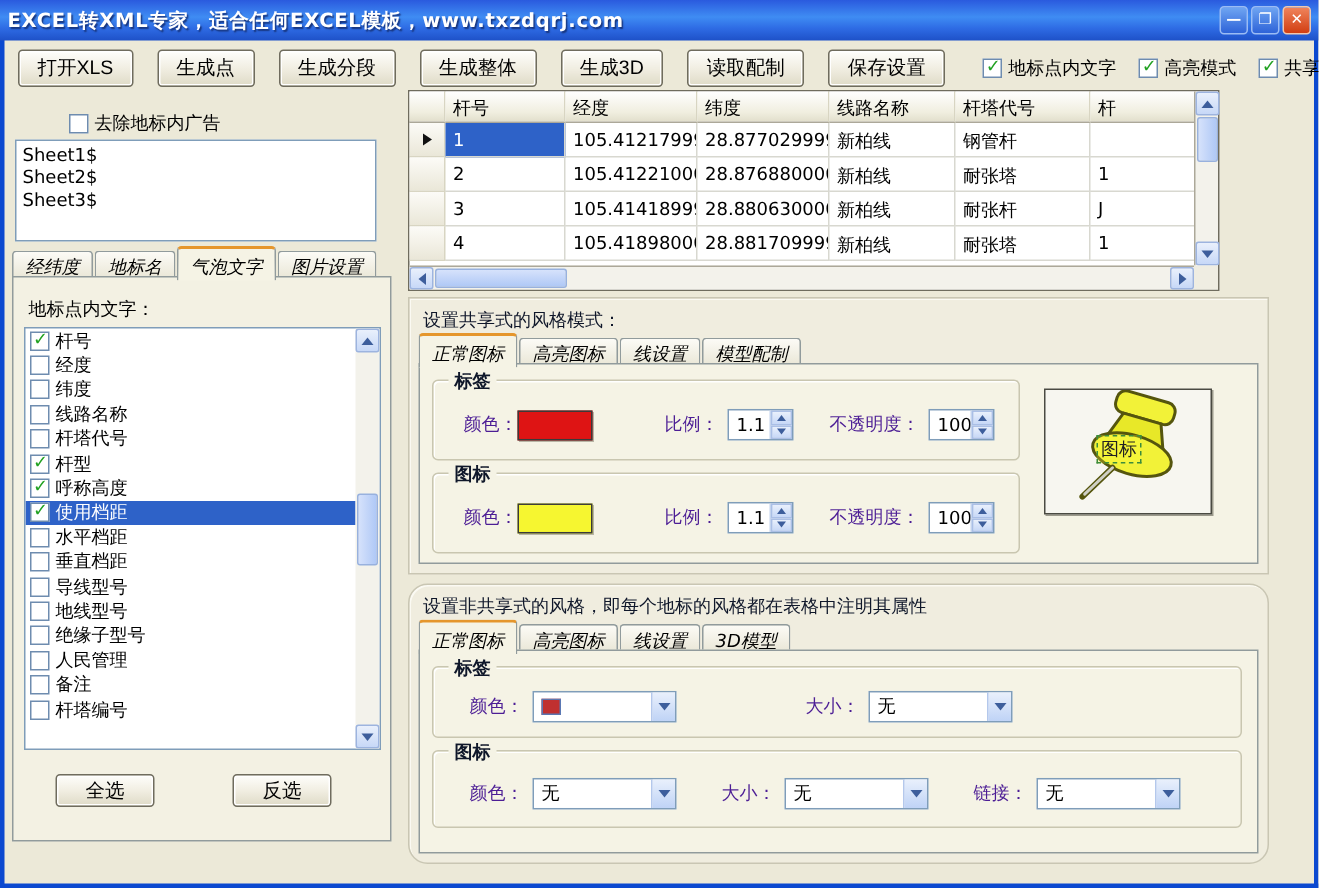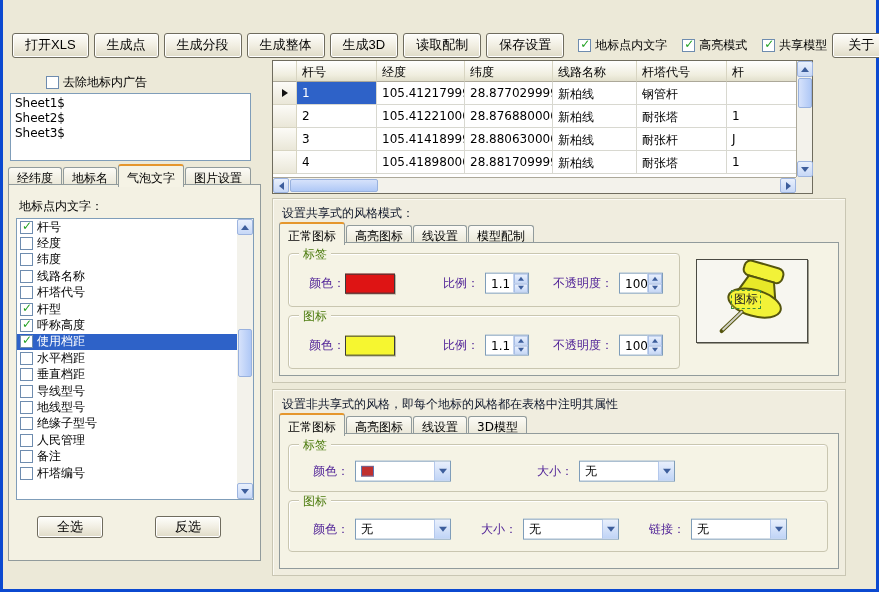--- a/index.html
+++ b/index.html
@@ -136,6 +136,14 @@
 
 <div class="window">
 
+  <div class="titlebar">
+    <span class="title-text">EXCEL转XML专家，适合任何EXCEL模板，www.txzdqrj.com</span>
+    <div class="win-controls">
+      <div class="winbtn">—</div>
+      <div class="winbtn">❐</div>
+      <div class="winbtn close">✕</div>
+    </div>
+  </div>
 
   <div class="toolbar">
     <button class="btn">打开XLS</button>

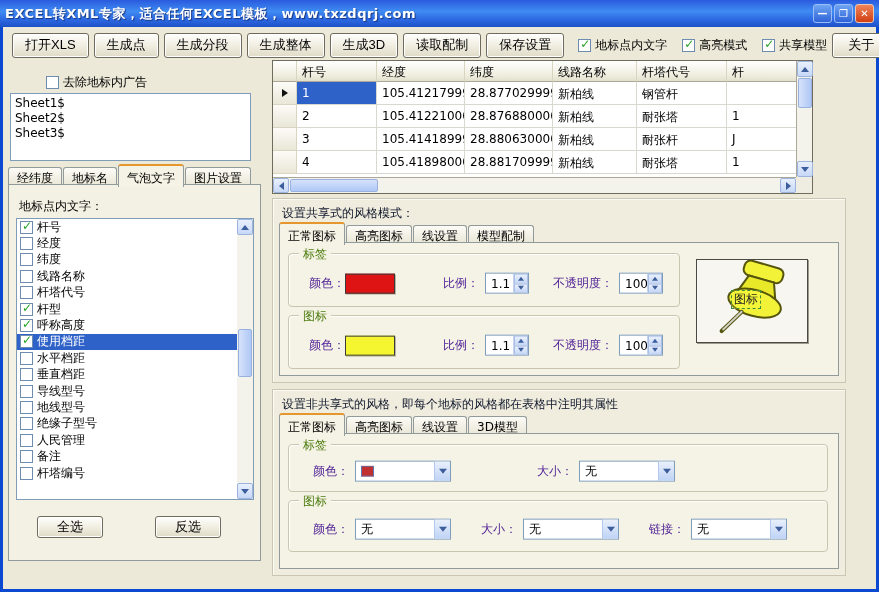--- a/index.html
+++ b/index.html
@@ -20,7 +20,7 @@
   .winbtn.close { background:linear-gradient(180deg,#F0845C,#D13E12); border-color:#F0C8B0; }
   
   .toolbar { position:absolute; top:31px; left:9px; right:9px; height:28px;
-    display:flex; align-items:center; gap:5px; }
+    display:flex; align-items:center; gap:16px; }
   .btn { height:25px; padding:0 12px; font-size:13px;
     background:linear-gradient(180deg,#FEFEFB 0%,#F1EEE2 50%,#DFDBC7 100%);
     border:1px solid #6F6C5E; border-radius:3px; box-shadow:inset 0 0 0 1px #FFFFFF;

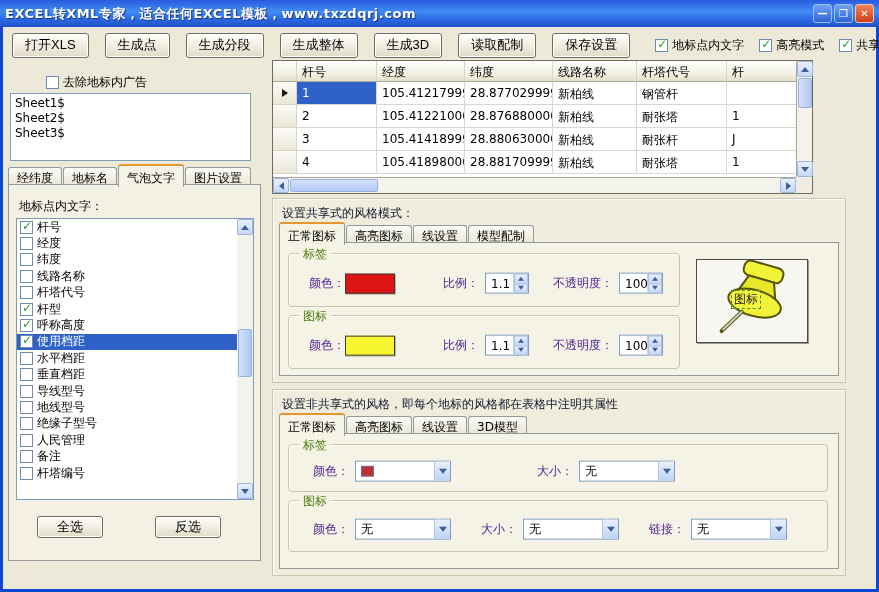--- a/index.html
+++ b/index.html
@@ -39,7 +39,7 @@
   .left-tabs { position:absolute; left:5px; top:163px; display:flex; align-items:flex-end; }
   .tab { height:20px; padding:2px 8px 0; margin-right:1px; font-size:12px; white-space:nowrap;
     border:1px solid #919B9C; border-bottom:none; border-radius:3px 3px 0 0;
-    background:linear-gradient(180deg,#FCFBF6,#E8E5D4); position:relative; top:1px; }
+    background:linear-gradient(180deg,#FCFBF6,#E8E5D4); position:relative; top:1px;font-style:italic; }
   .tab.active { background:#F5F3E5; height:23px; padding-top:4px; border-top:2px solid #E5962C; z-index:2; }
   .left-page { position:absolute; left:5px; top:184px; width:253px; height:377px;
     border:1px solid #919B9C; background:#F3F1E3; }

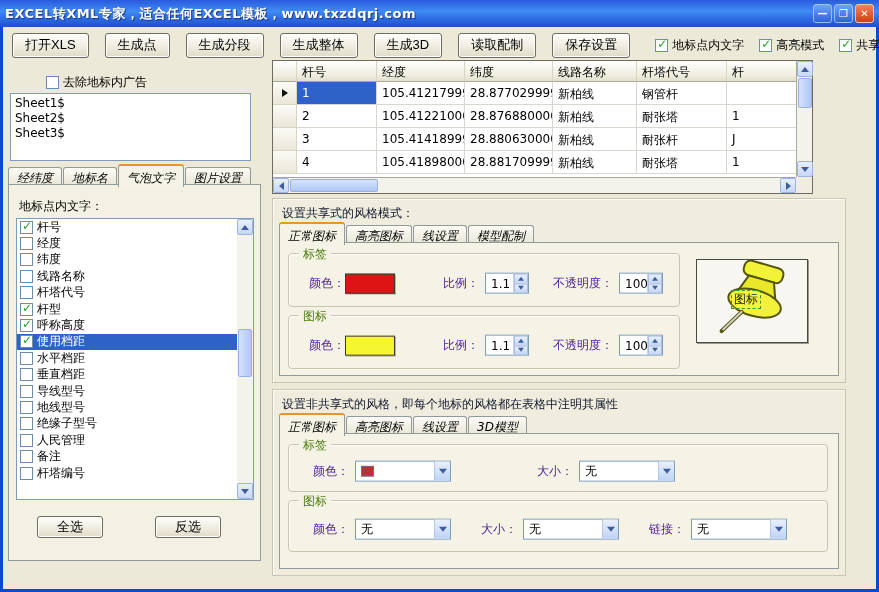--- a/index.html
+++ b/index.html
@@ -106,7 +106,7 @@
     border:1px solid #919B9C; background:#F5F3E5; }
   .group { position:absolute; border:1px solid #C9C6B0; border-radius:4px;
     box-shadow:inset 1px 1px 0 #FFFFFF; }
-  .group-title { position:absolute; top:-8px; left:10px; background:#F5F3E5; padding:0 4px; color:#4d7c0f; }
+  .group-title { position:absolute; top:-8px; left:10px; background:#F5F3E5; padding:0 4px; color:#0f172a;font-weight:bold; }
   .g-row-line { position:absolute; left:0; right:0; top:50%; transform:translateY(-35%);
     display:flex; align-items:center; }
   .flabel { color:#4c1d95; white-space:nowrap; }

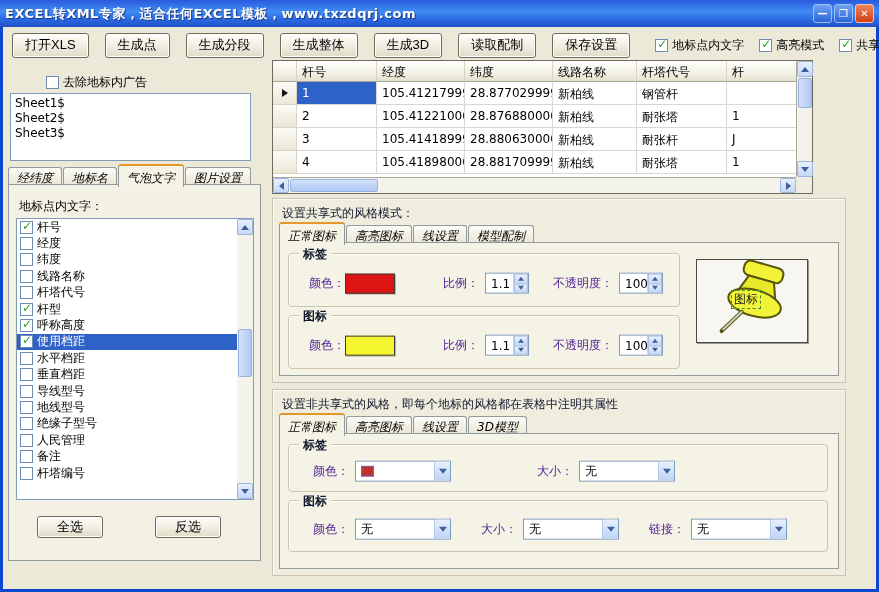--- a/index.html
+++ b/index.html
@@ -99,7 +99,7 @@
   .panel { position:absolute; left:269px; width:574px; background:#F0EDDF;
     border:1px solid #C9C6B3; box-shadow:inset 1px 1px 0 #FBFAF3; }
   .panel.shared { top:198px; height:185px; }
-  .panel.nonshared { top:389px; height:187px; }
+  .panel.nonshared { top:389px; height:187px;border-radius:13px; }
   .panel-title { position:absolute; left:9px; top:6px; color:#0f172a; white-space:nowrap; }
   .panel-tabs { position:absolute; left:6px; top:22px; display:flex; align-items:flex-end; }
   .tab-page { position:absolute; left:6px; right:6px; top:43px; bottom:6px;

